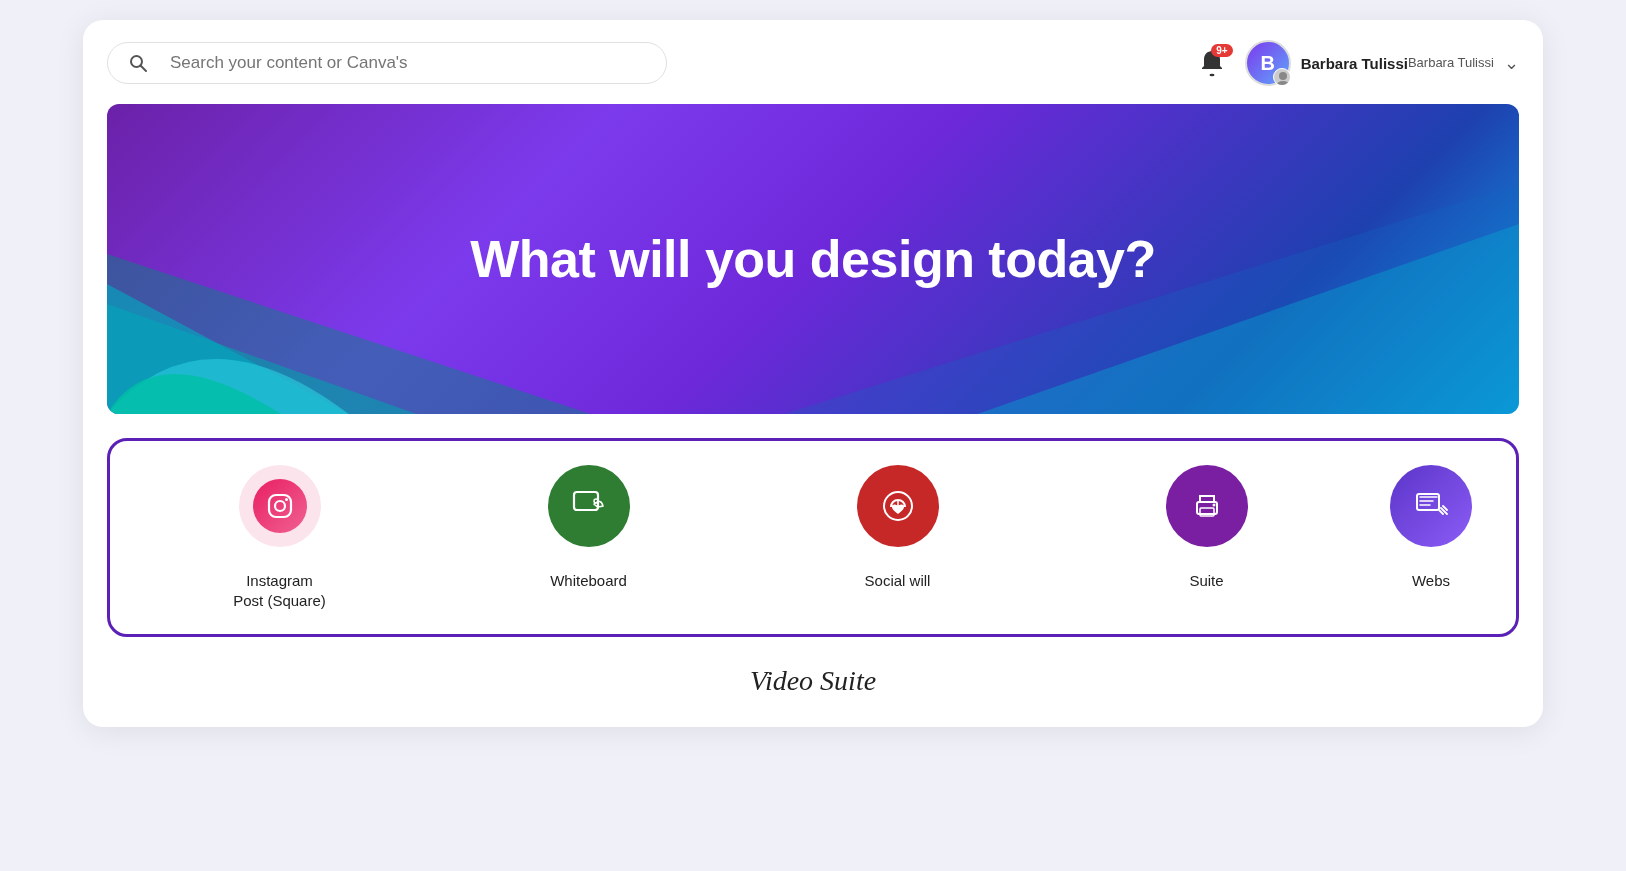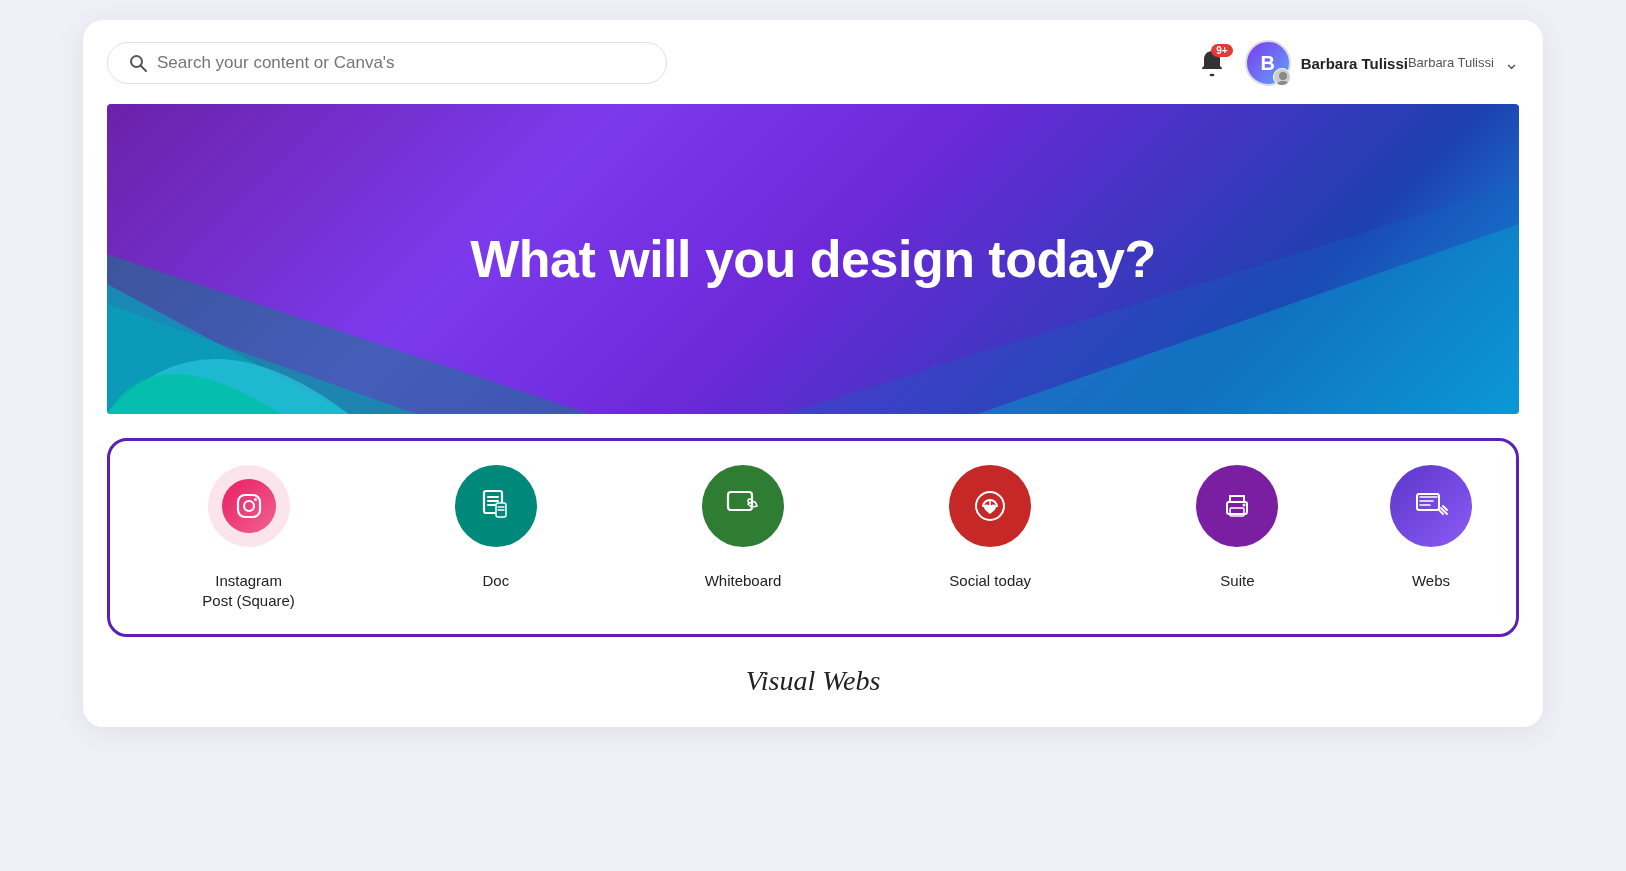--- a/index.html
+++ b/index.html
@@ -37,7 +37,7 @@
       border-radius: 30px;
       padding: 10px 20px;
       width: 560px;
-      gap: 9px;
+      gap: 22px;
     }
     .search-icon-wrap {
       color: #555;

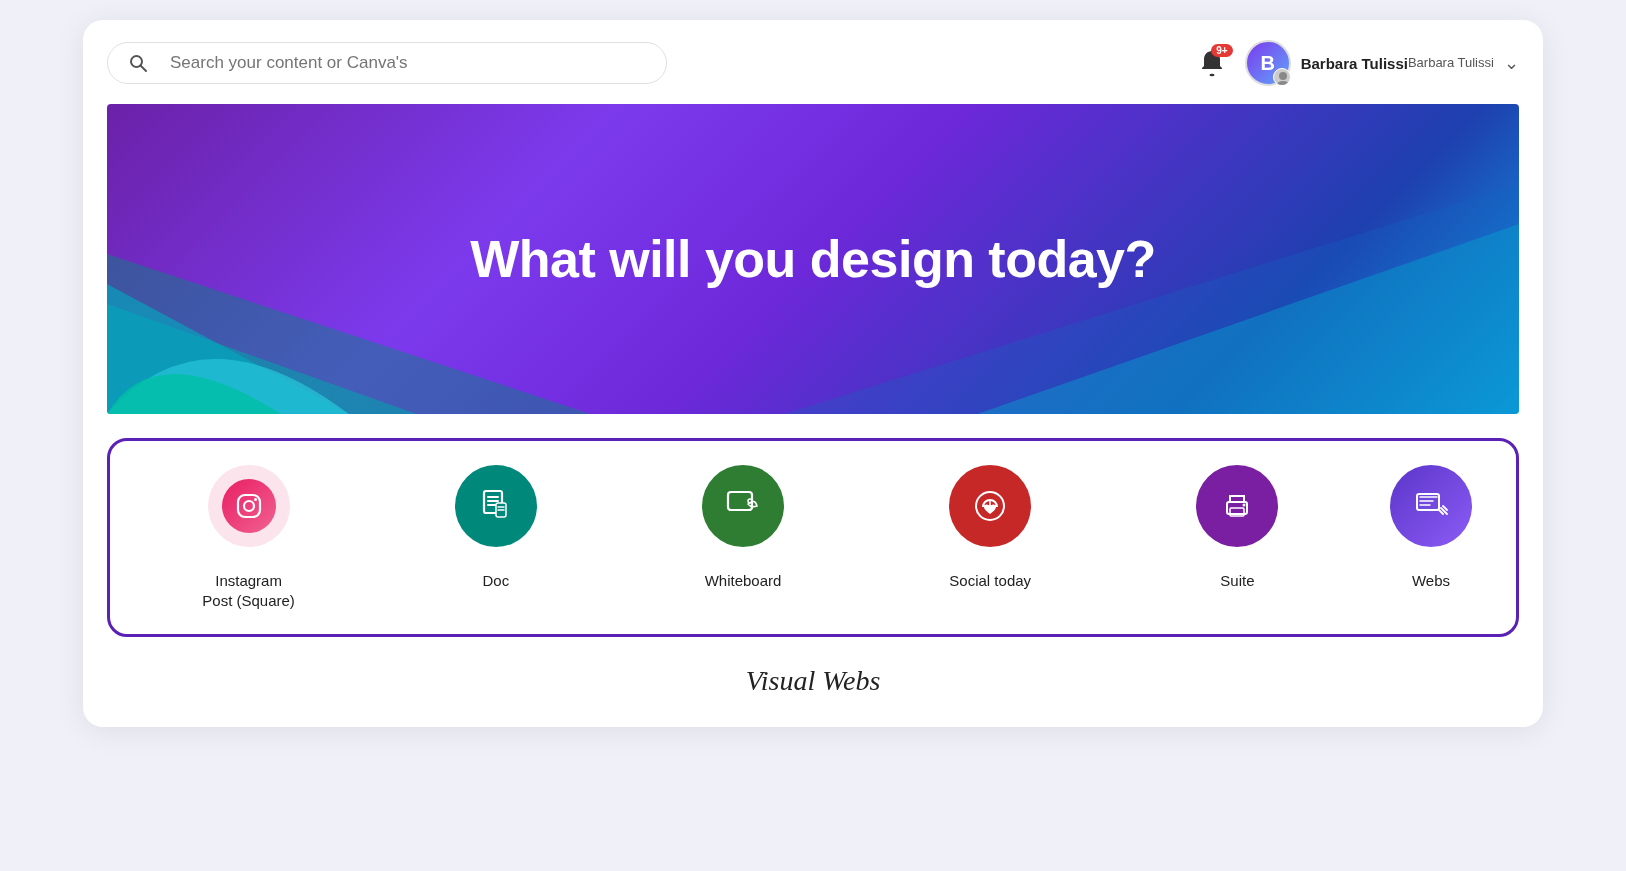--- a/index.html
+++ b/index.html
@@ -130,7 +130,7 @@
 
     
     .hero-banner {
-      border-radius: 4px;
+      border-radius: 12px;
       overflow: hidden;
       background: linear-gradient(135deg, #6b21a8 0%, #7c3aed 30%, #6d28d9 50%, #1e40af 80%, #0ea5e9 100%);
       height: 310px;

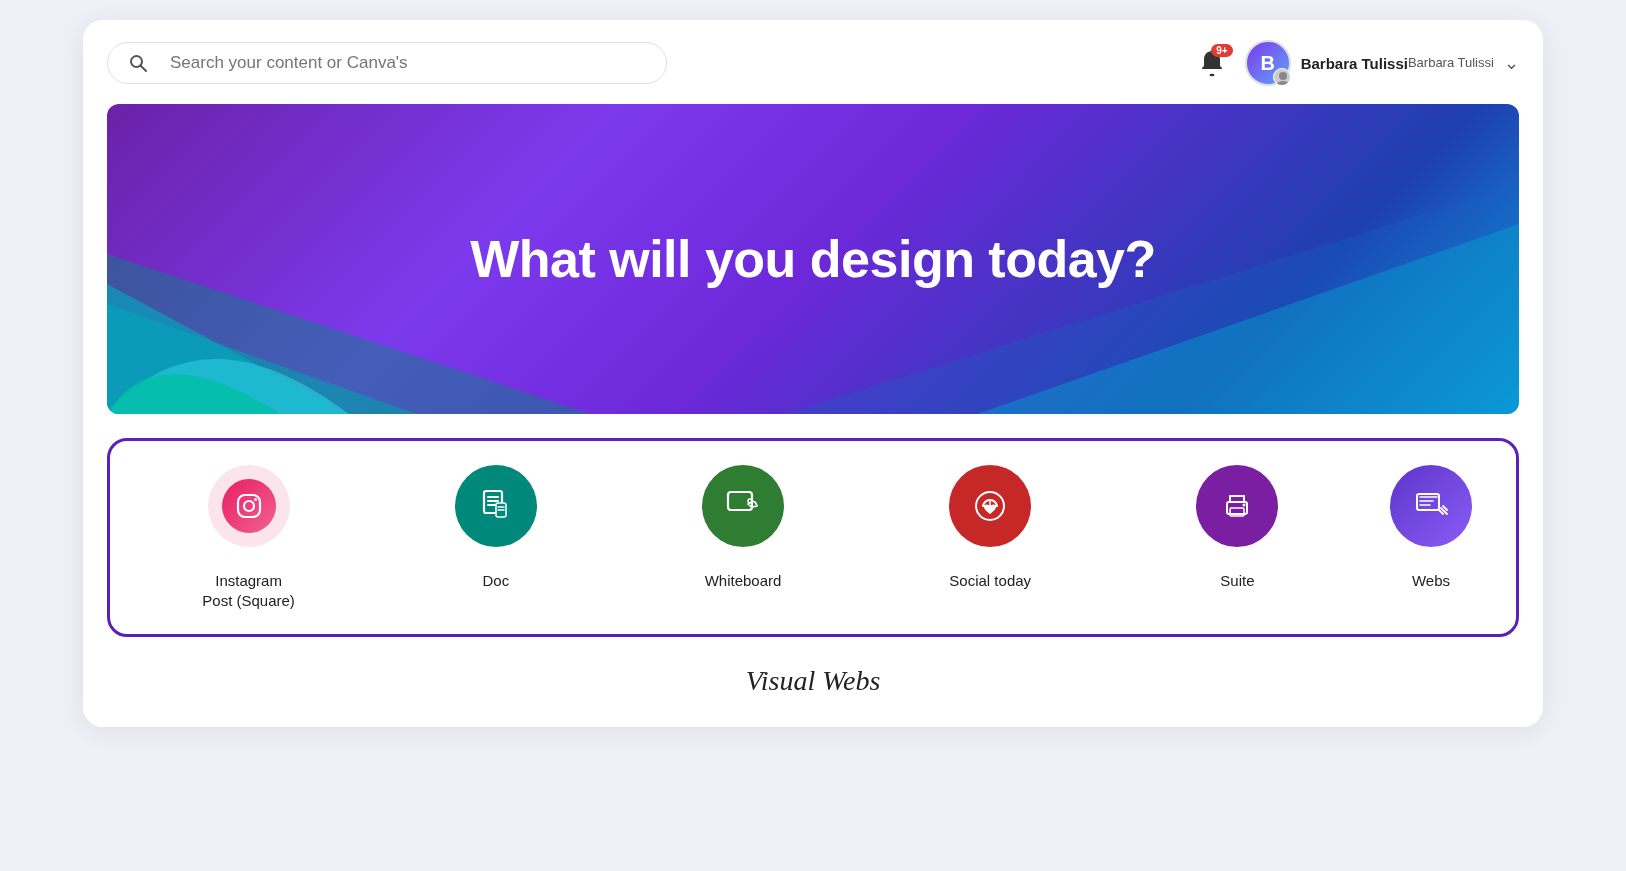--- a/index.html
+++ b/index.html
@@ -298,17 +298,6 @@
         <span class="action-label">Instagram<br>Post (Square)</span>
       </div>
 
-      <div class="action-item">
-        <div class="action-icon-circle bg-doc">
-          <svg width="38" height="38" viewBox="0 0 38 38" fill="none">
-            <rect x="7" y="4" width="18" height="22" rx="2" stroke="white" stroke-width="2.2" fill="none"></rect>
-            <path d="M11 10h10M11 14h10M11 18h7" stroke="white" stroke-width="2" stroke-linecap="round"></path>
-            <rect x="19" y="16" width="10" height="14" rx="2" fill="#00897b" stroke="white" stroke-width="1.5"></rect>
-            <path d="M21 20h6M21 23h6" stroke="white" stroke-width="1.5" stroke-linecap="round"></path>
-          </svg>
-        </div>
-        <span class="action-label">Doc</span>
-      </div>
 
       <div class="action-item">
         <div class="action-icon-circle bg-whiteboard">

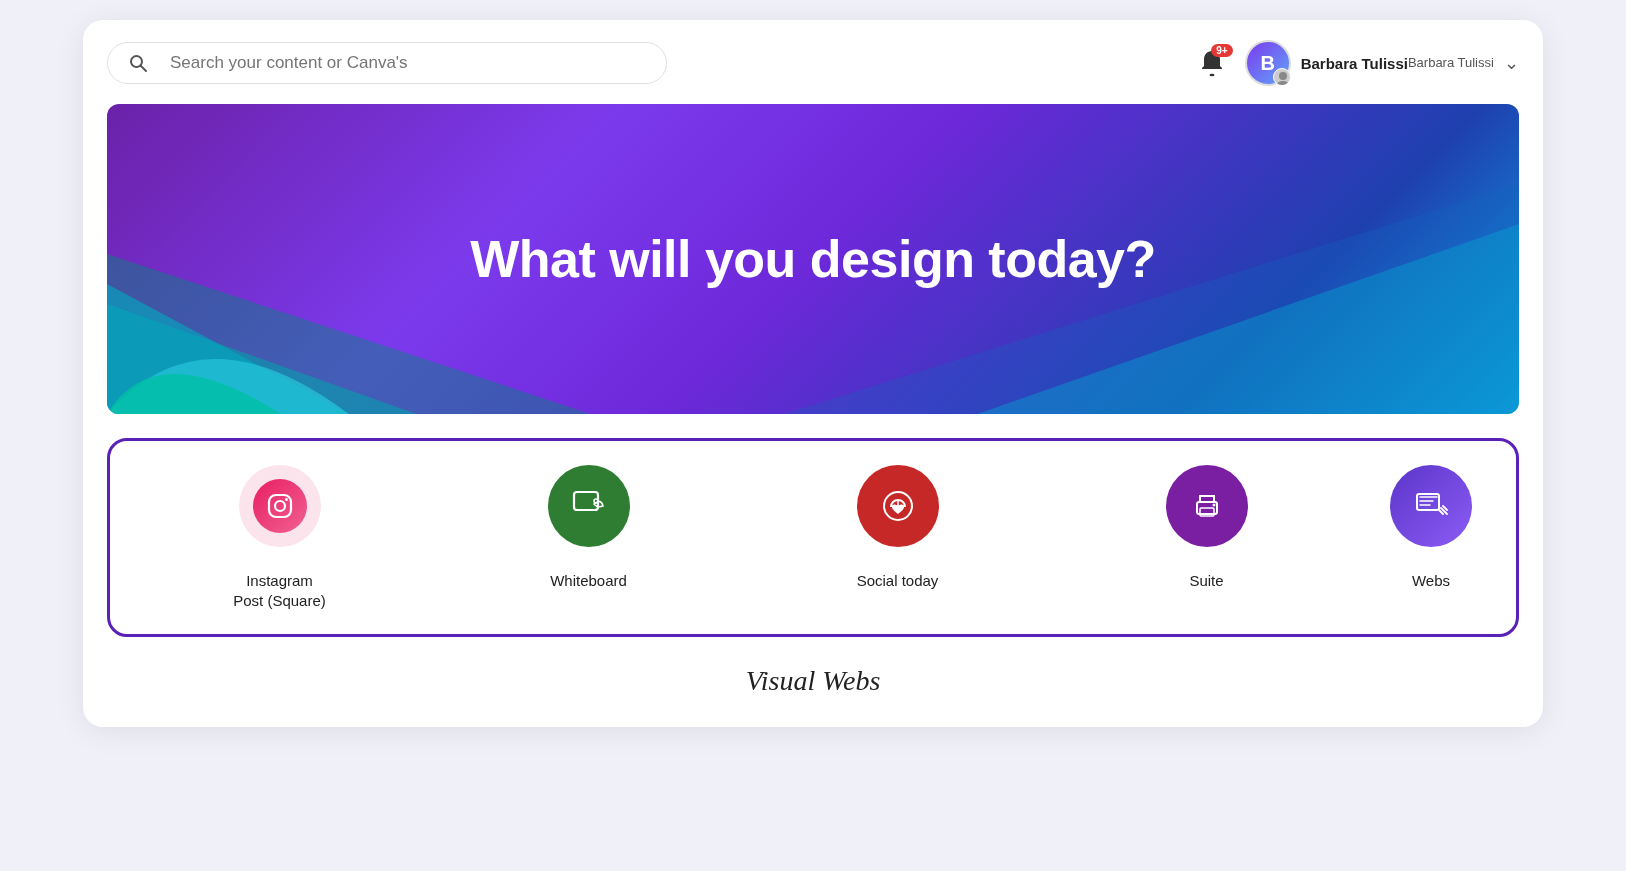--- a/index.html
+++ b/index.html
@@ -322,7 +322,7 @@
             <path d="M20 28 C18 26 14 24 14 21 C14 19 16 18 18 19 C19 19.5 20 20.5 20 20.5 C20 20.5 21 19.5 22 19 C24 18 26 19 26 21 C26 24 22 26 20 28Z" fill="white"></path>
           </svg>
         </div>
-        <span class="action-label">Social today</span>
+        <span class="action-label">Social will</span>
       </div>
 
 

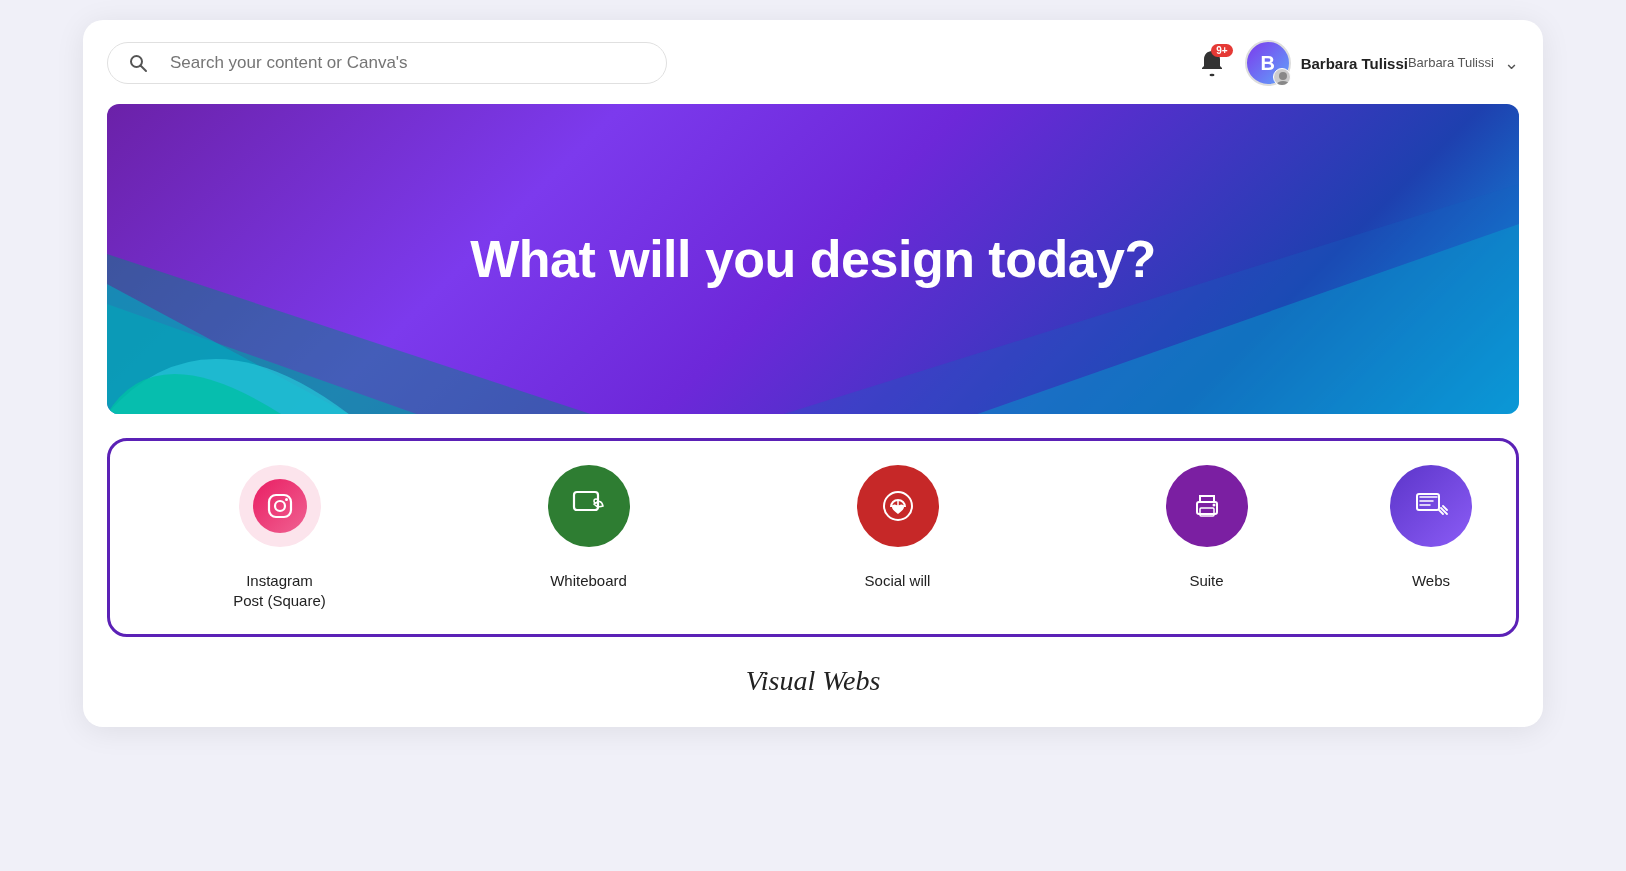--- a/index.html
+++ b/index.html
@@ -352,7 +352,7 @@
     </div>
   </div>
 
-  <div class="visual-suite-label">Visual Webs</div>
+  <div class="visual-suite-label">Video Suite</div>
 
 </div>
 

